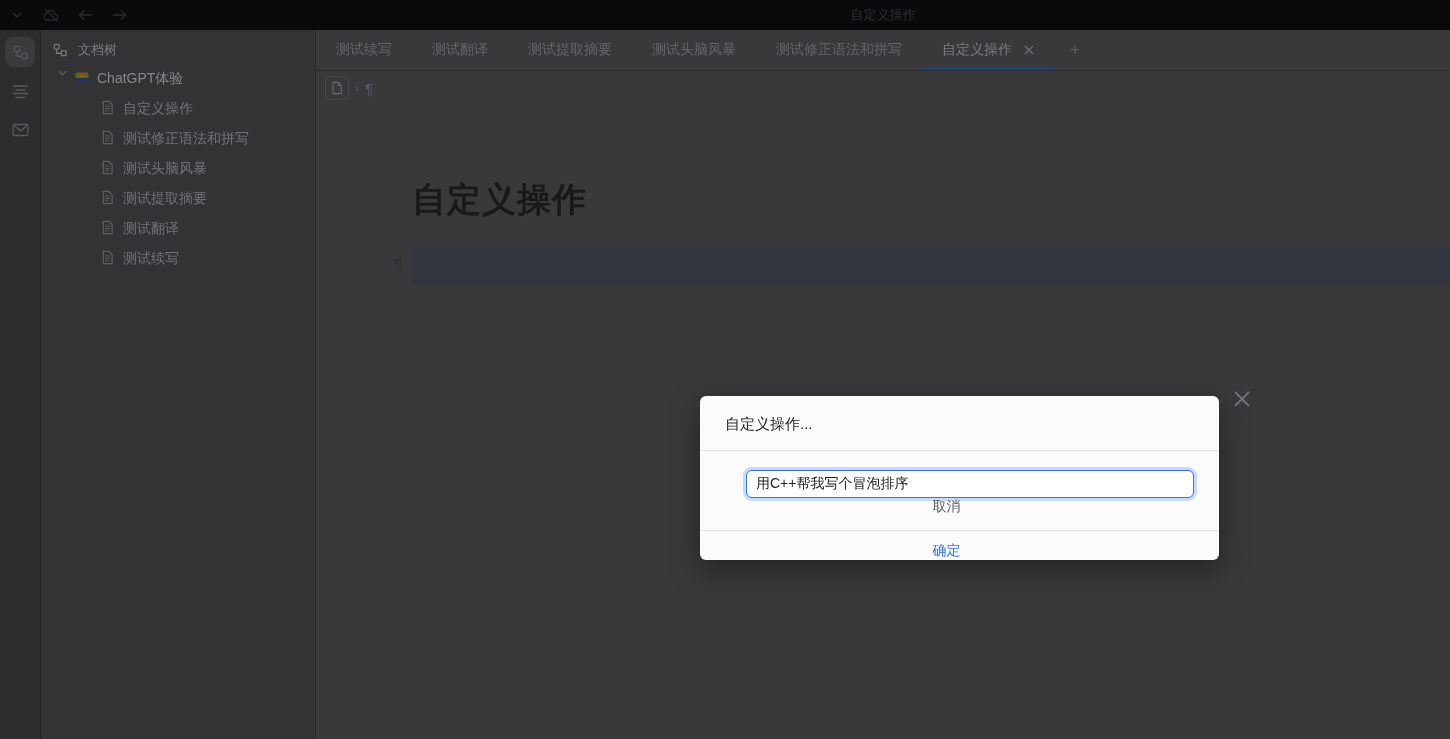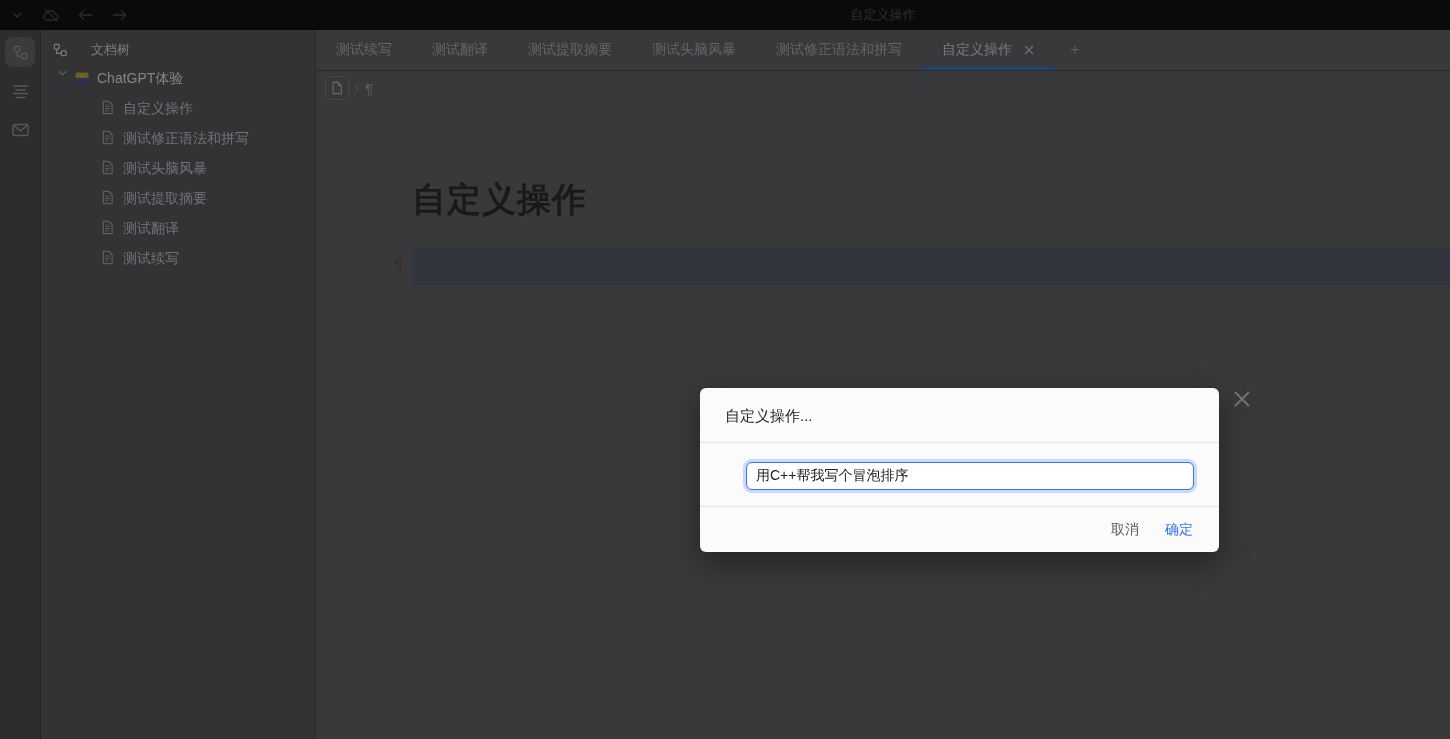--- a/index.html
+++ b/index.html
@@ -29,7 +29,7 @@
 
   
   .tree-panel { width:275px; background:#333335; border-right:1px solid #2b2b2d; }
-  .panel-header { height:40px; display:flex; align-items:center; gap:24px; padding-left:12px; color:#7b7c80; font-size:13px; }
+  .panel-header { height:40px; display:flex; align-items:center; gap:11px; padding-left:12px; color:#7b7c80; font-size:13px; }
   .tree-row { height:30px; display:flex; font-size:14px; }
   .nb-row { padding-left:17px; color:#85868a; gap:7px; }
   .nb-chevron { color:#5b5c60; }

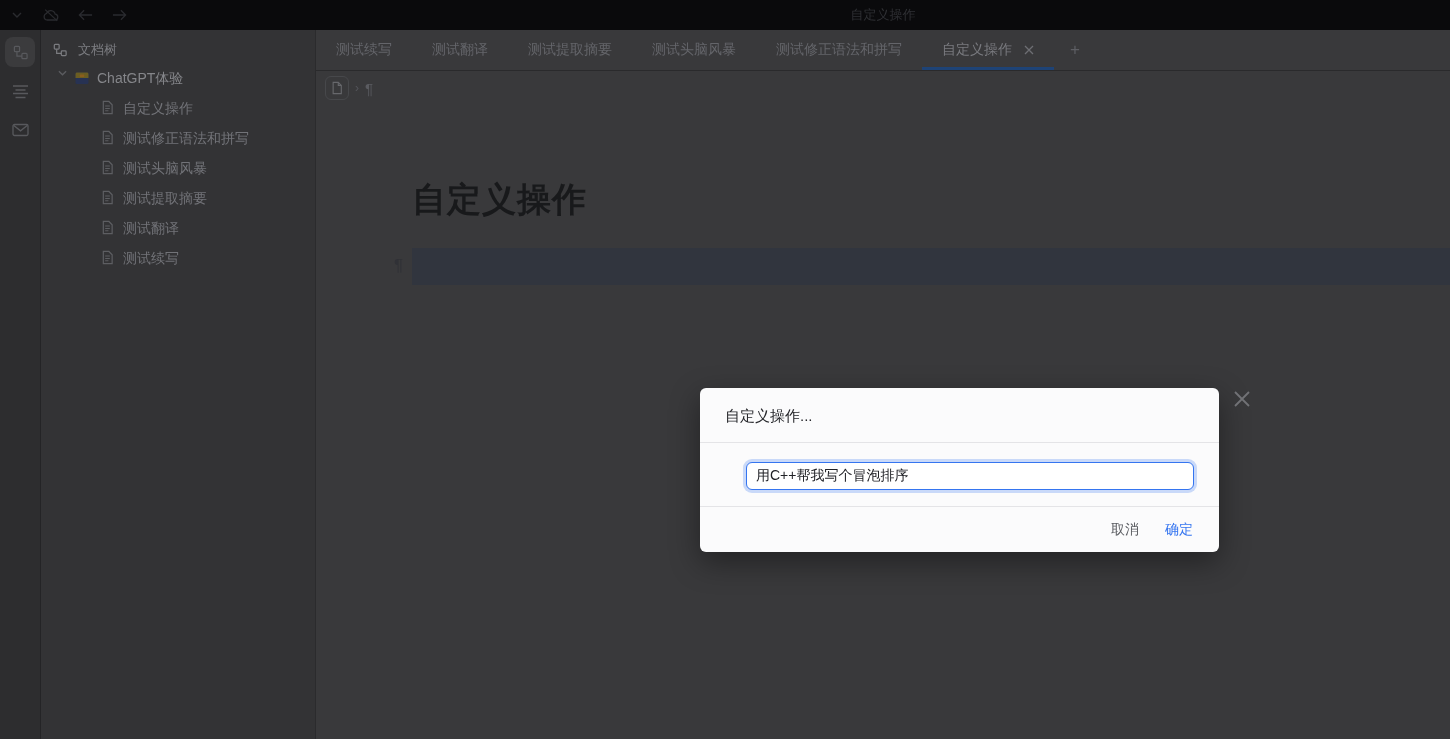--- a/index.html
+++ b/index.html
@@ -58,7 +58,7 @@
   .block-gutter { position:absolute; left:-18px; top:8px; font-size:17px; color:#303136; }
 
   
-  .dialog { position:absolute; left:700px; top:388px; width:519px; height:164px;
+  .dialog { position:absolute; left:700px; top:396px; width:519px; height:164px;
     background:#fbfbfc; border-radius:6px; box-shadow:0 10px 30px rgba(0,0,0,.4); }
   .dialog-header { height:55px; line-height:55px; padding-left:25px; font-size:15px;
     color:#25262a; border-bottom:1px solid #e4e4e7; }

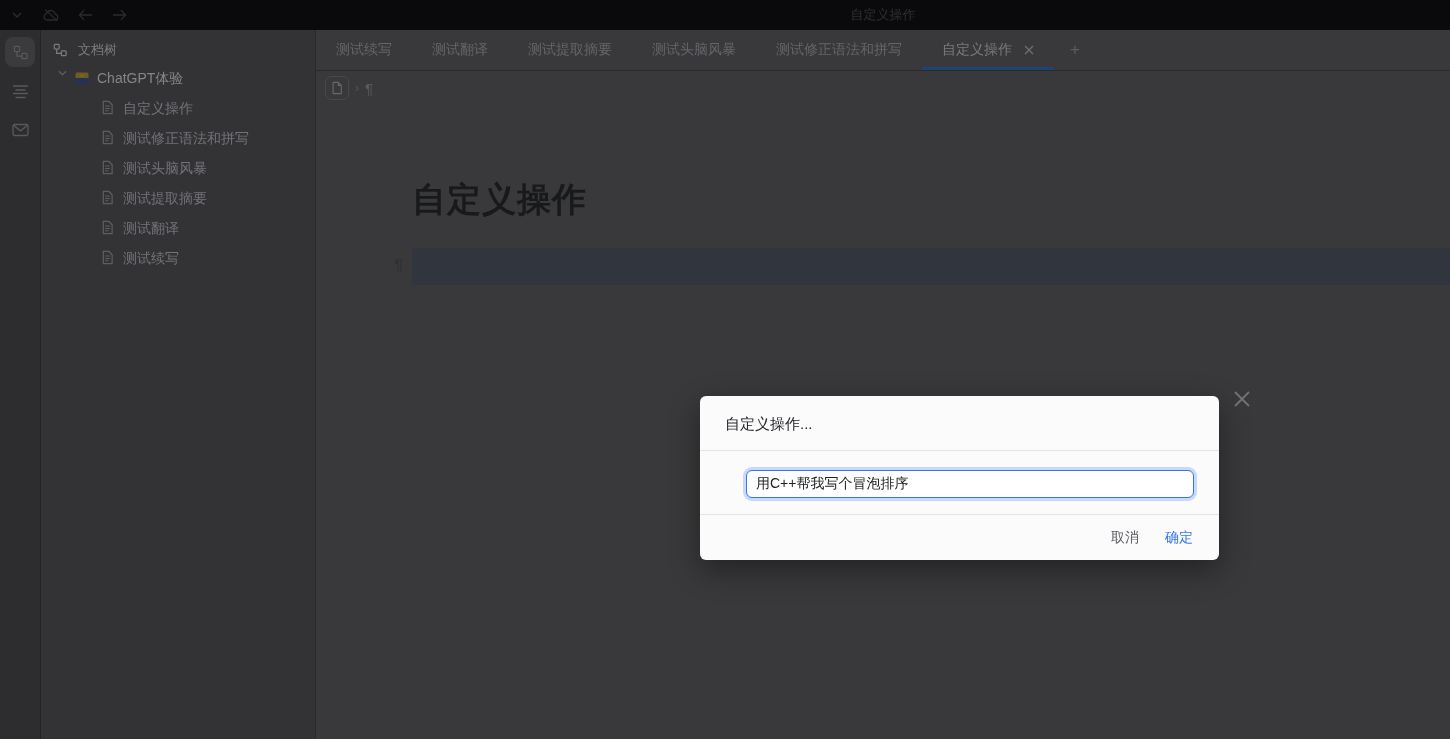--- a/index.html
+++ b/index.html
@@ -66,9 +66,9 @@
   .dialog-input { width:100%; height:28px; border:1px solid var(--accent,#3575f0); border-radius:6px;
     box-shadow:0 0 0 3px rgba(53,117,240,.25); background:#fff; outline:none;
     font-size:14px; color:#202126; padding:0 9px; font-family:inherit; }
-  .dialog-footer { position:absolute; left:0; right:0; bottom:0; height:46px;
+  .dialog-footer { position:absolute; left:0; right:0; bottom:0; height:30px;
     border-top:1px solid #e4e4e7; display:flex; align-items:center; justify-content:flex-end;
-    gap:26px; padding-right:26px; border-radius:0 0 6px 6px; }
+    gap:26px; padding-right:26px; border-radius:0 0 6px 6px;flex-direction:column; }
   .dlg-btn { background:none; border:none; font-size:14px; cursor:pointer; font-family:inherit; }
   .dlg-cancel { color:#595b60; }
   .dlg-confirm { color:var(--accent,#3575f0);font-family:Liberation Serif, serif; }

